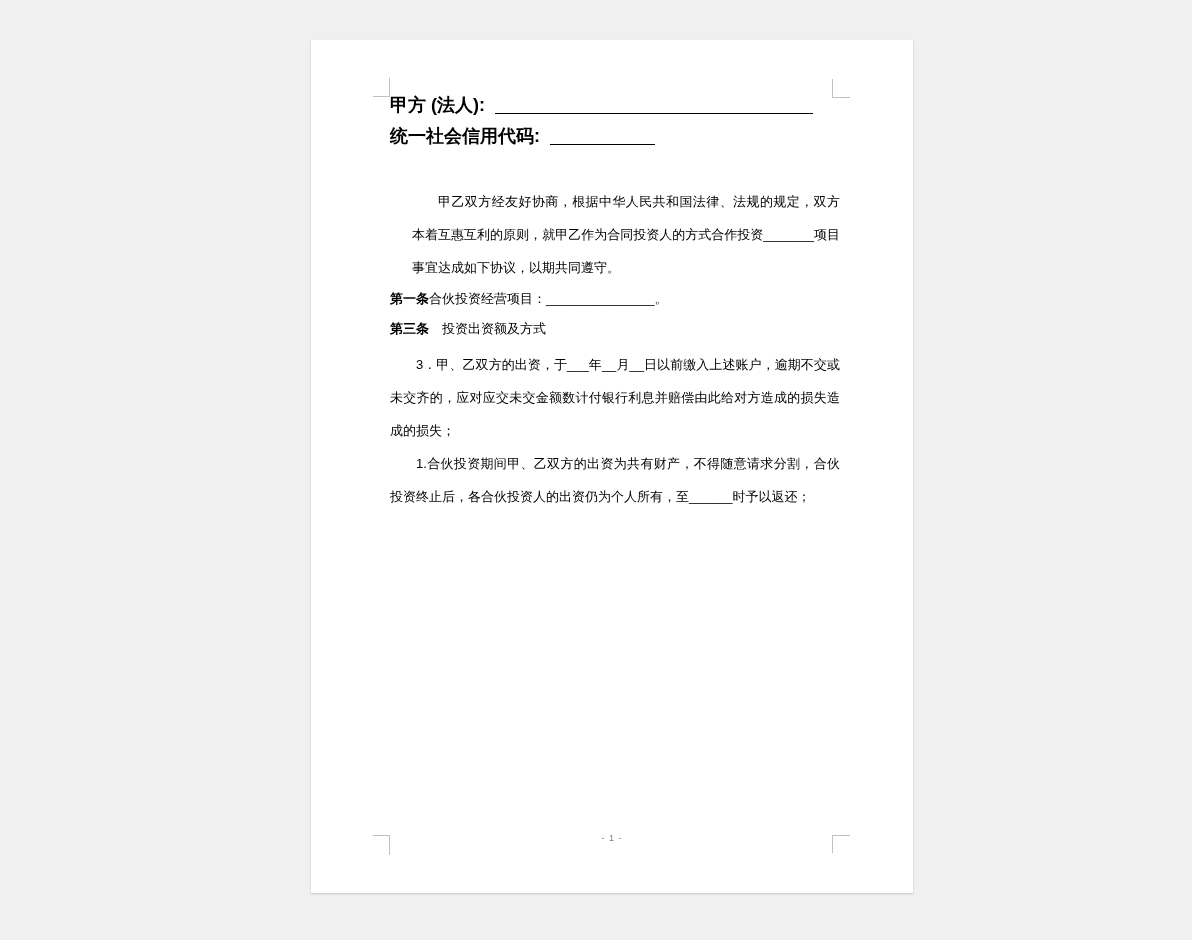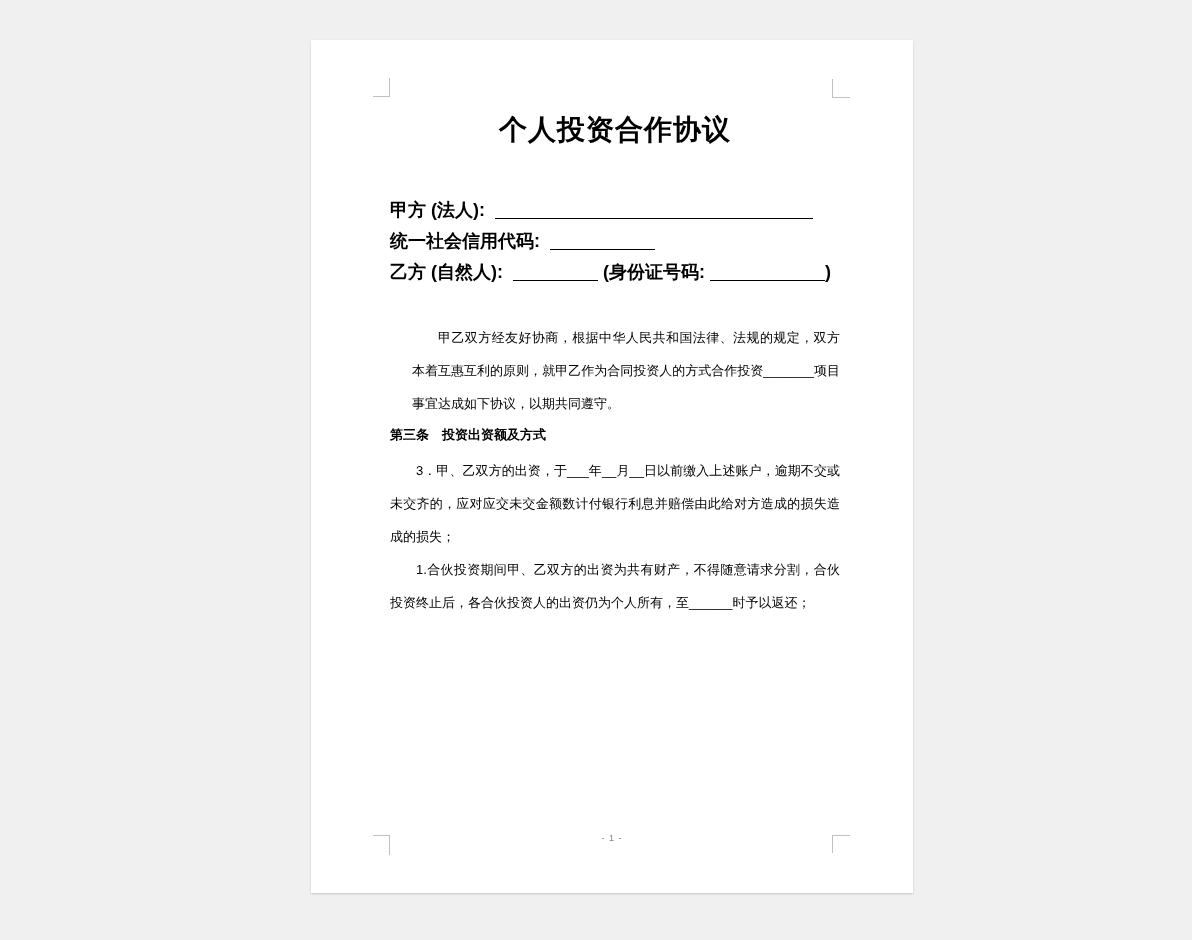--- a/index.html
+++ b/index.html
@@ -114,7 +114,6 @@
 
     <div class="content">
 
-      <h1 class="doc-title">个人投资合作协议</h1>
 
       <div class="party-block">
         <div class="party-row">

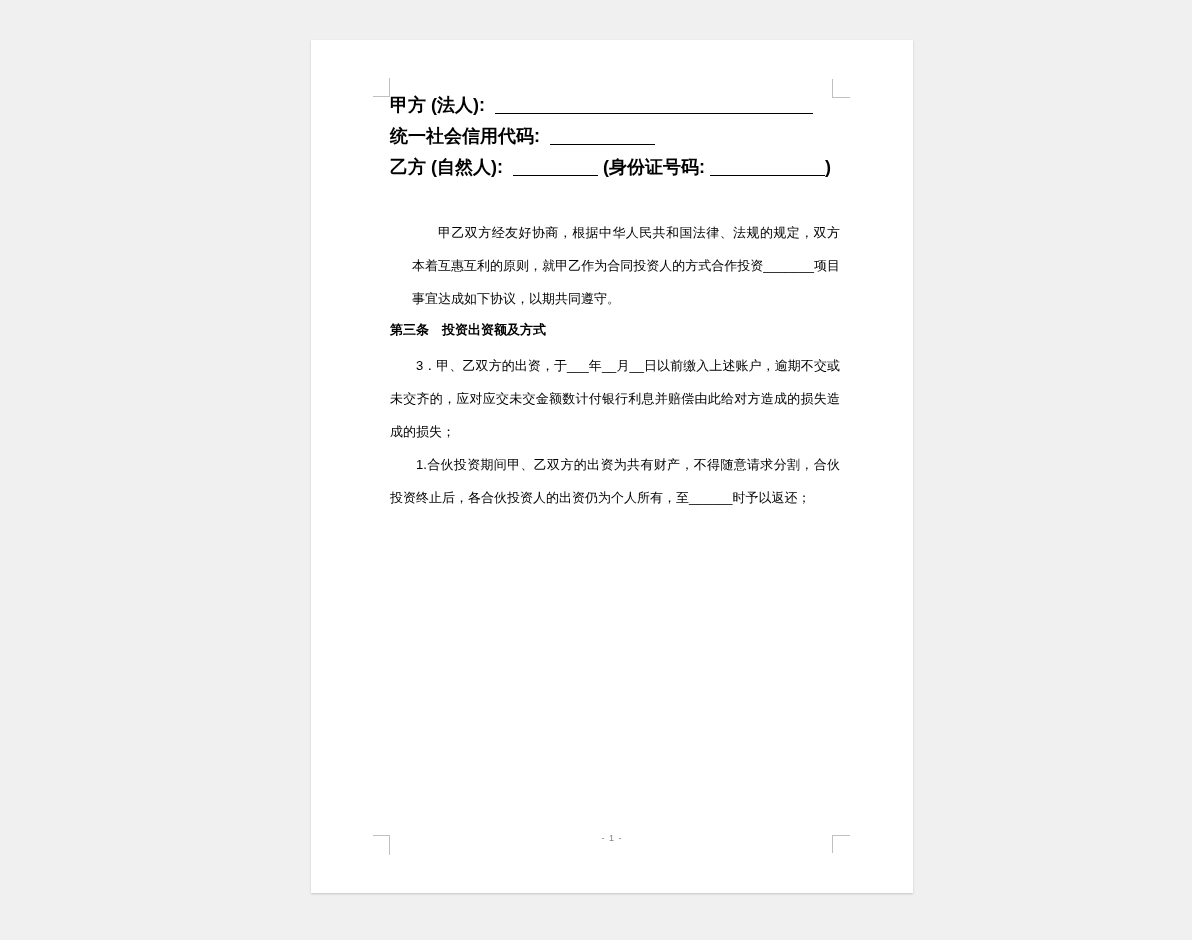--- a/index.html
+++ b/index.html
@@ -122,9 +122,6 @@
         <div class="party-row">
           <span class="plabel">统一社会信用代码: </span><span class="blank blank-b"></span>
         </div>
-        <div class="party-row">
-          <span class="plabel">乙方 (自然人): </span><span class="blank blank-c"></span><span class="plabel tight">(身份证号码: </span><span class="blank blank-d"></span><span class="plabel tight">)</span>
-        </div>
       </div>
 
       <p class="para indent intro">甲乙双方经友好协商，根据中华人民共和国法律、法规的规定，双方本着互惠互利的原则，就甲乙作为合同投资人的方式合作投资_______项目事宜达成如下协议，以期共同遵守。</p>

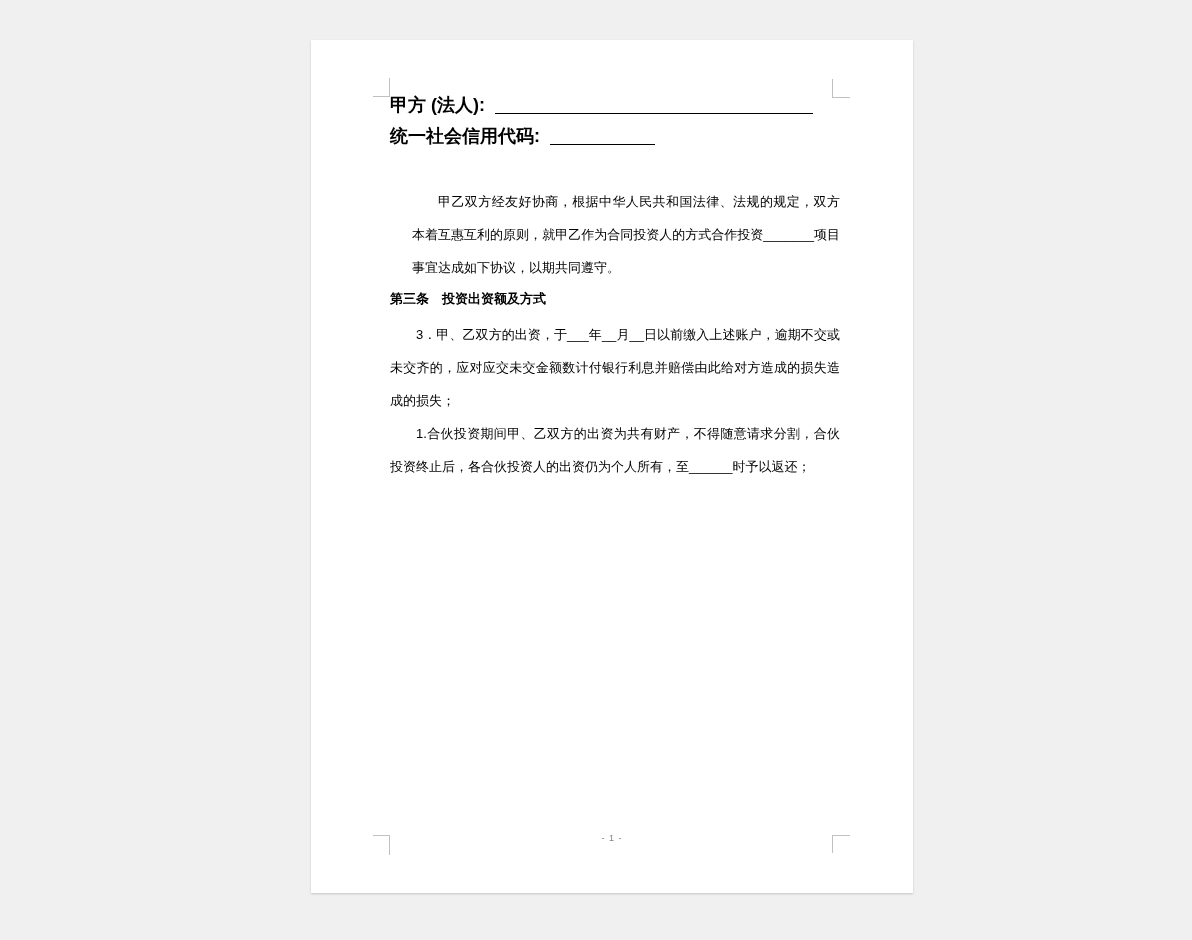--- a/index.html
+++ b/index.html
@@ -126,6 +126,7 @@
 
       <p class="para indent intro">甲乙双方经友好协商，根据中华人民共和国法律、法规的规定，双方本着互惠互利的原则，就甲乙作为合同投资人的方式合作投资_______项目事宜达成如下协议，以期共同遵守。</p>
 
+      <p class="article"><span class="num">第一条</span><span>合伙投资经营项目：_______________。</span></p>
 
 
       <p class="article"><span class="num">第三条</span><span class="bold">　投资出资额及方式</span></p>

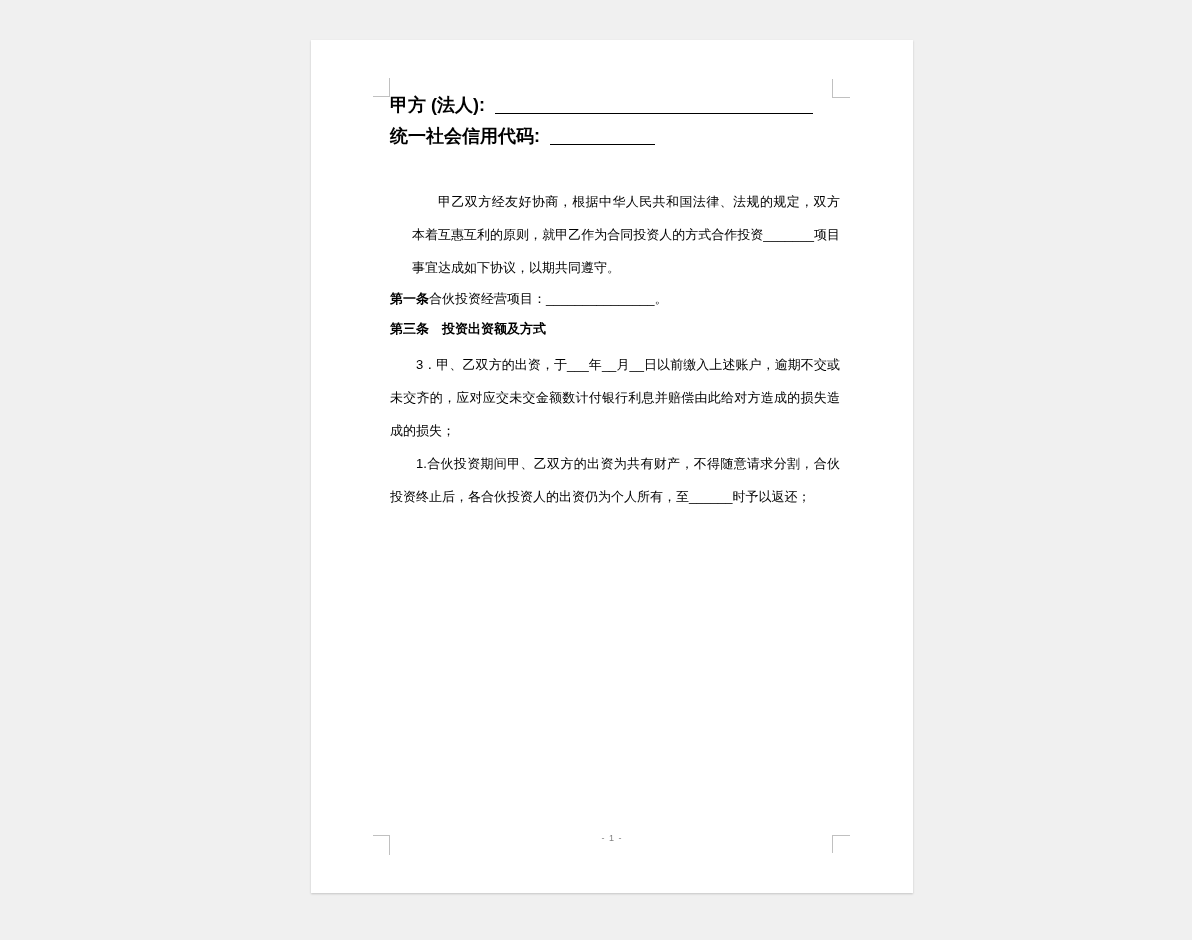--- a/index.html
+++ b/index.html
@@ -87,7 +87,7 @@
     white-space: nowrap;
   }
   .article .num { font-weight: bold; }
-  .article .bold { font-weight: bold; margin-top: 24px; }
+  .article .bold { font-weight: normal; margin-top: 24px; }
   .clauses { margin-top: 4px; }
 
   .page-footer {

